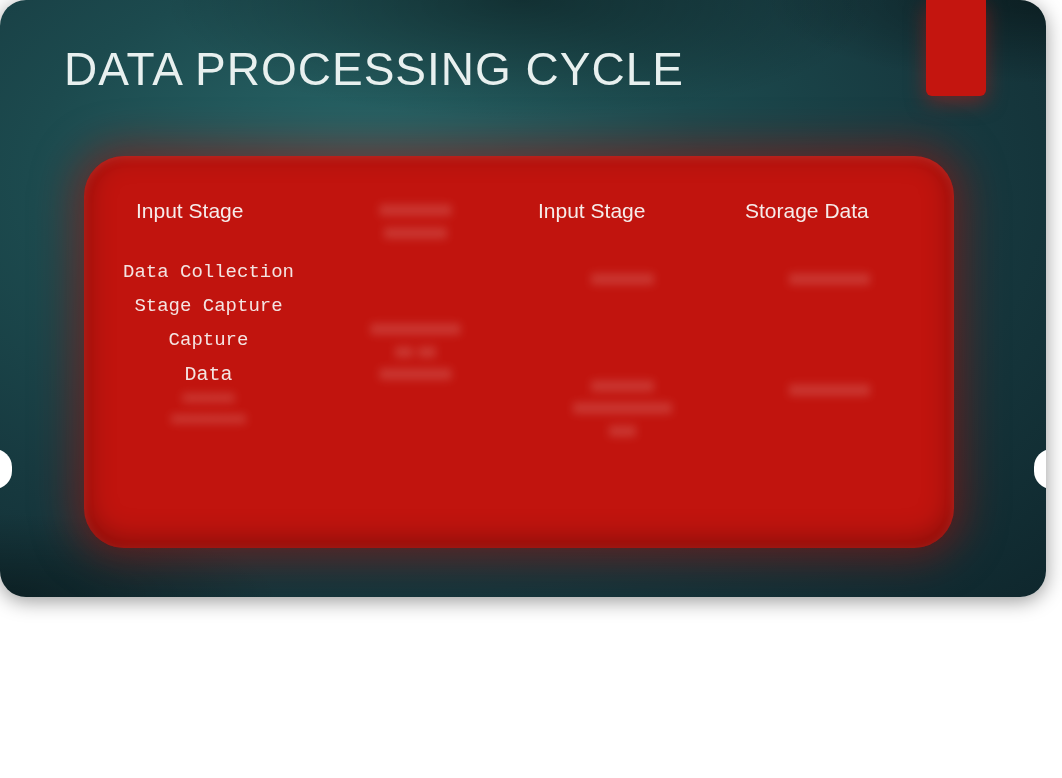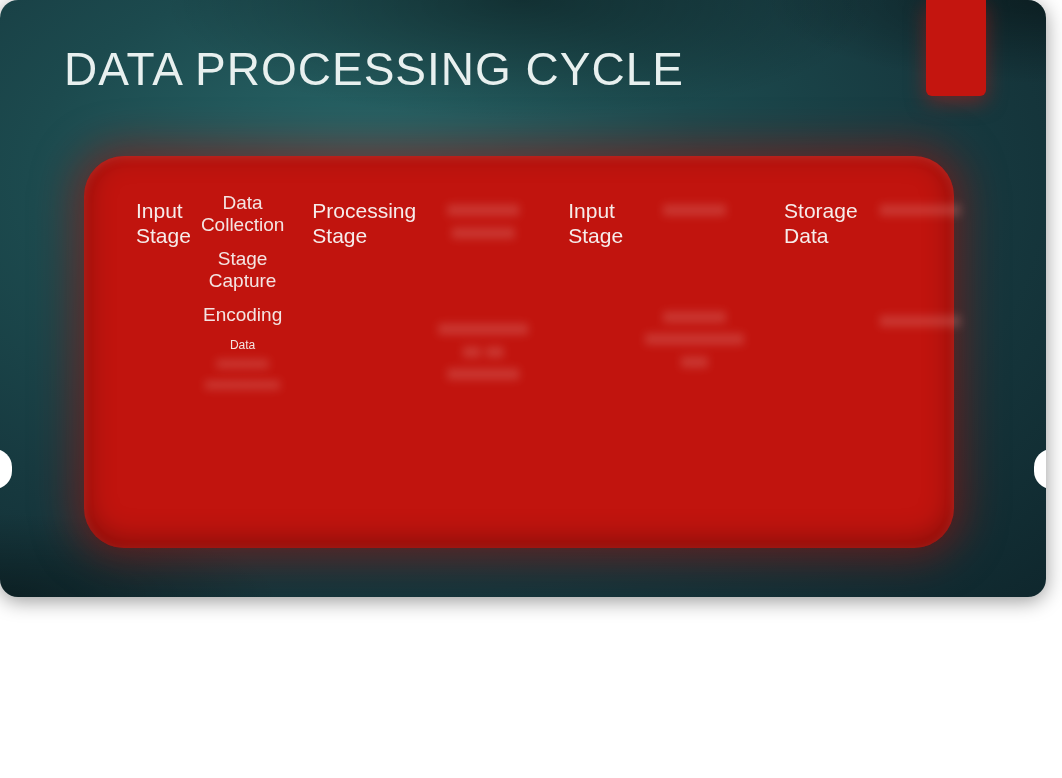--- a/index.html
+++ b/index.html
@@ -10,7 +10,7 @@
     width: 1046px;
     height: 597px;
     margin: 0;
-    border-radius: 18px;
+    border-radius: 26px;
     background: radial-gradient(ellipse at 35% 30%, #2a6a6c 0%, #1c4a4e 35%, #173a40 60%, #0f272d 100%);
     overflow: hidden;
     box-shadow: 0 4px 20px rgba(0,0,0,0.4);

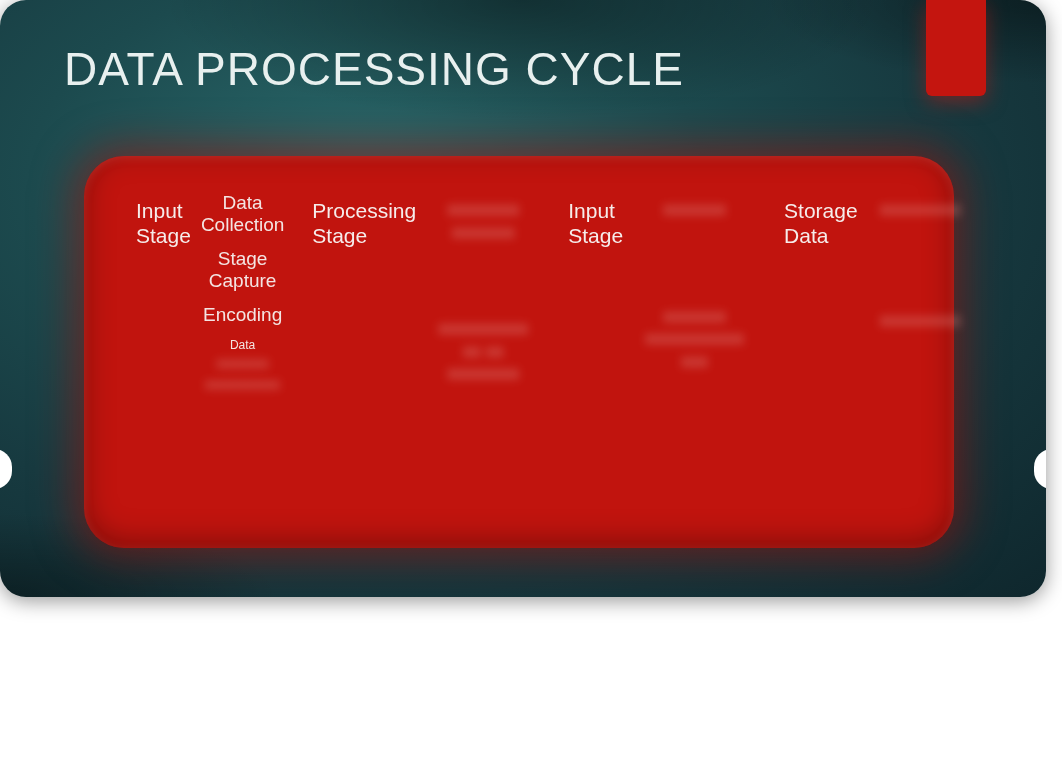--- a/index.html
+++ b/index.html
@@ -75,7 +75,7 @@
   .col {
     flex: 1 1 0;
     display: flex;
-    flex-direction: row;
+    flex-direction: column;
     position: relative;
   }
 

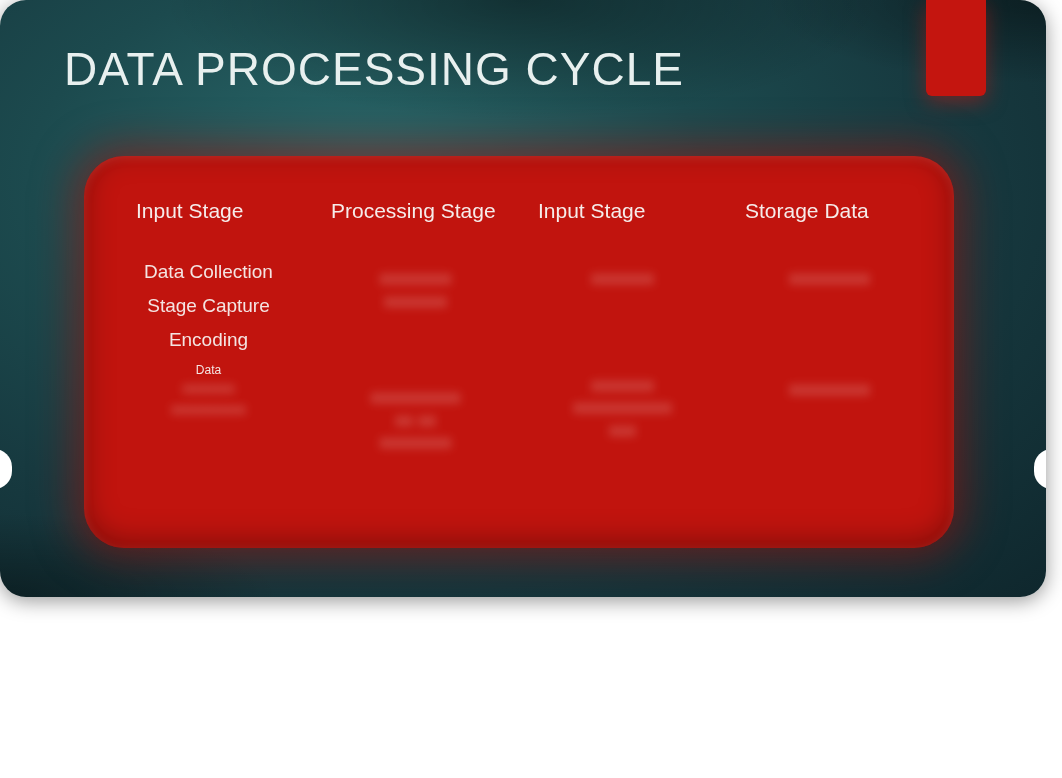--- a/index.html
+++ b/index.html
@@ -185,7 +185,6 @@
       </div>
 
       <div class="col c1">
-        <div class="col-header">Processing Stage</div>
         <div class="col-body">
           <div class="pill">
             <div class="blur-item block">xxxxxxxx<br>xxxxxxx</div>

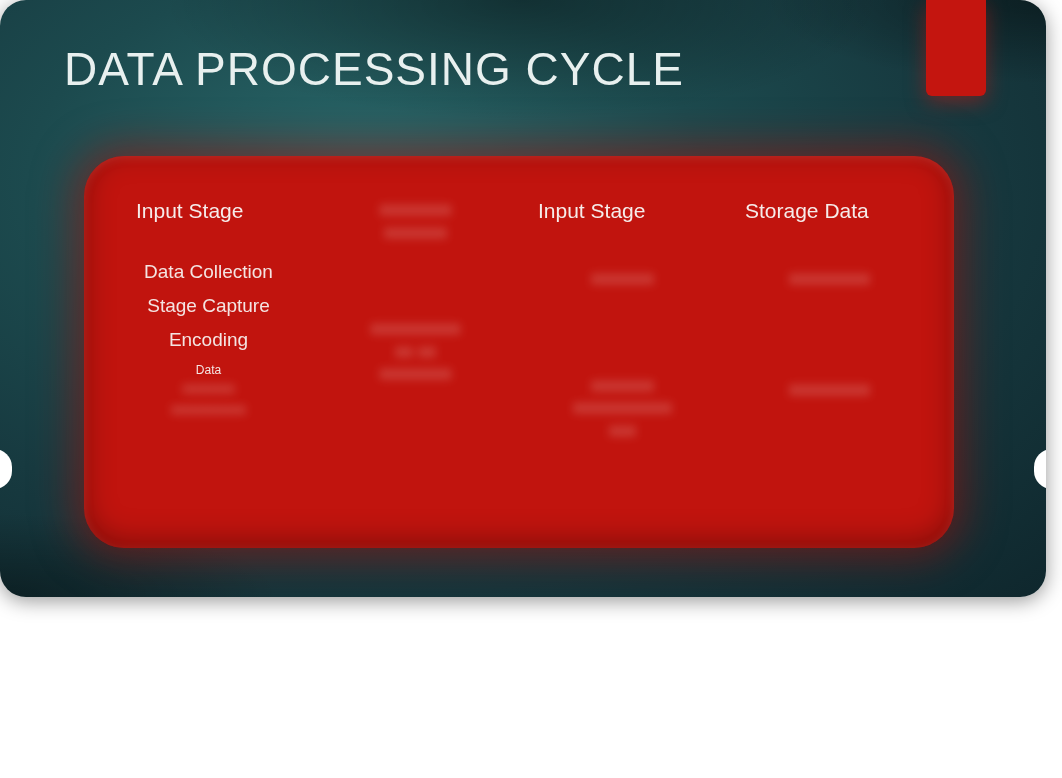--- a/index.html
+++ b/index.html
@@ -112,6 +112,7 @@
     font-size: 19px;
     text-align: center;
     margin: 8px 0 12px 0;
+    font-family: Liberation Mono, monospace;
   }
   .clear-item.small {
     font-size: 12px;

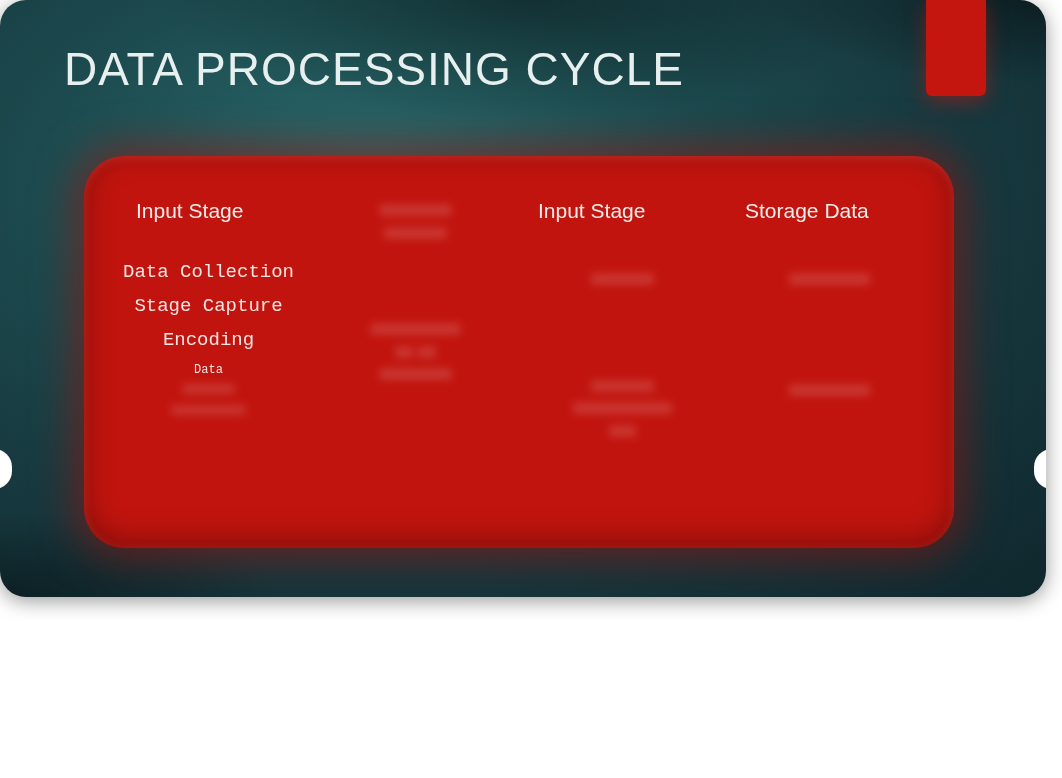--- a/index.html
+++ b/index.html
@@ -178,7 +178,7 @@
         <div class="col-body">
           <div class="clear-item">Data Collection</div>
           <div class="clear-item">Stage Capture</div>
-          <div class="clear-item">Encoding</div>
+          <div class="clear-item">Capture</div>
           <div class="clear-item small">Data</div>
           <div class="blur-item tight">xxxxxxx</div>
           <div class="blur-item tight">xxxxxxxxxx</div>

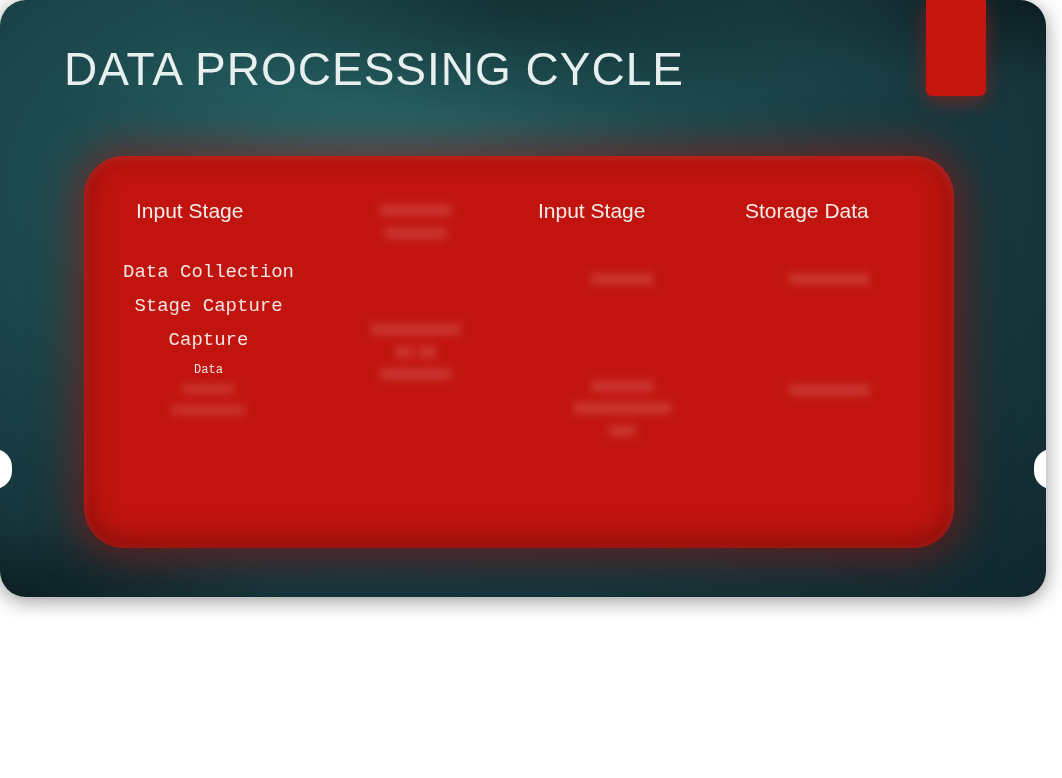--- a/index.html
+++ b/index.html
@@ -115,7 +115,7 @@
     font-family: Liberation Mono, monospace;
   }
   .clear-item.small {
-    font-size: 12px;
+    font-size: 20px;
     margin: 7px 0 2px 0;
   }
 

